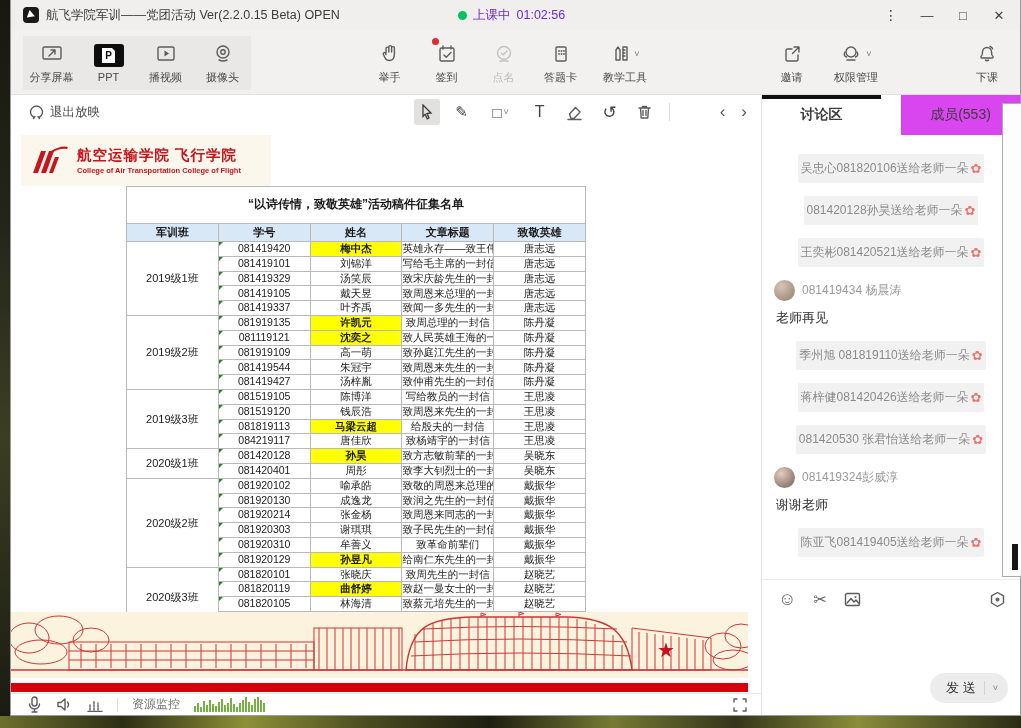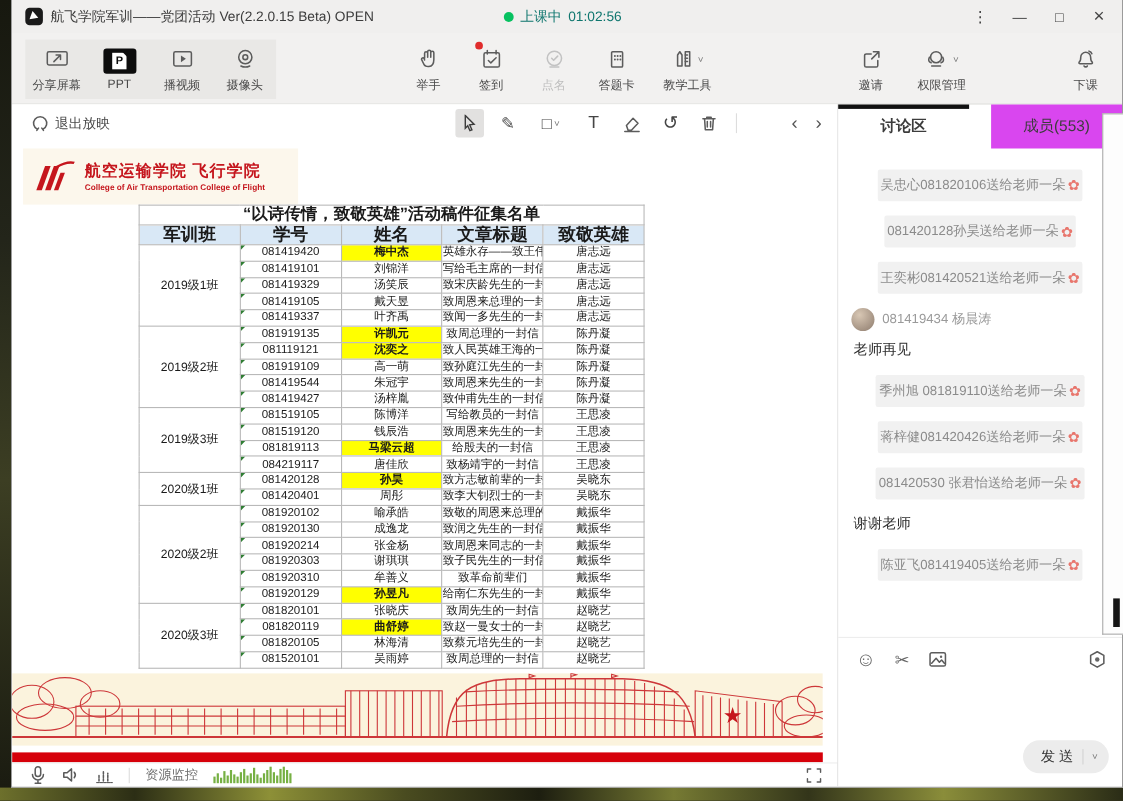--- a/index.html
+++ b/index.html
@@ -21,7 +21,7 @@
   .app-logo { width:16px; height:16px; background:#1a1a1a; border-radius:4px; margin-right:7px; position:relative; flex:0 0 auto; }
   .app-logo::after { content:""; position:absolute; left:5px; top:4px; border-left:7px solid #fff; border-top:4px solid transparent; border-bottom:4px solid transparent; transform:rotate(20deg); }
   .win-title { font-size:12.5px; color:#3c3c3c; }
-  .class-status { position:absolute; left:447px; top:0; height:30px; display:flex; align-items:center; gap:6px; font-size:12.5px; color:#0f766e; }
+  .class-status { position:absolute; left:447px; top:0; height:30px; display:flex; align-items:center; gap:6px; font-size:12.5px; color:#6d28d9; }
   .status-dot { width:9px; height:9px; border-radius:50%; background:#07c160; }
   .win-controls { position:absolute; right:8px; top:0; height:30px; display:flex; align-items:center; gap:10px; }
   .win-btn { width:26px; height:24px; display:flex; align-items:center; justify-content:center; font-size:13px; color:#444; cursor:default; }

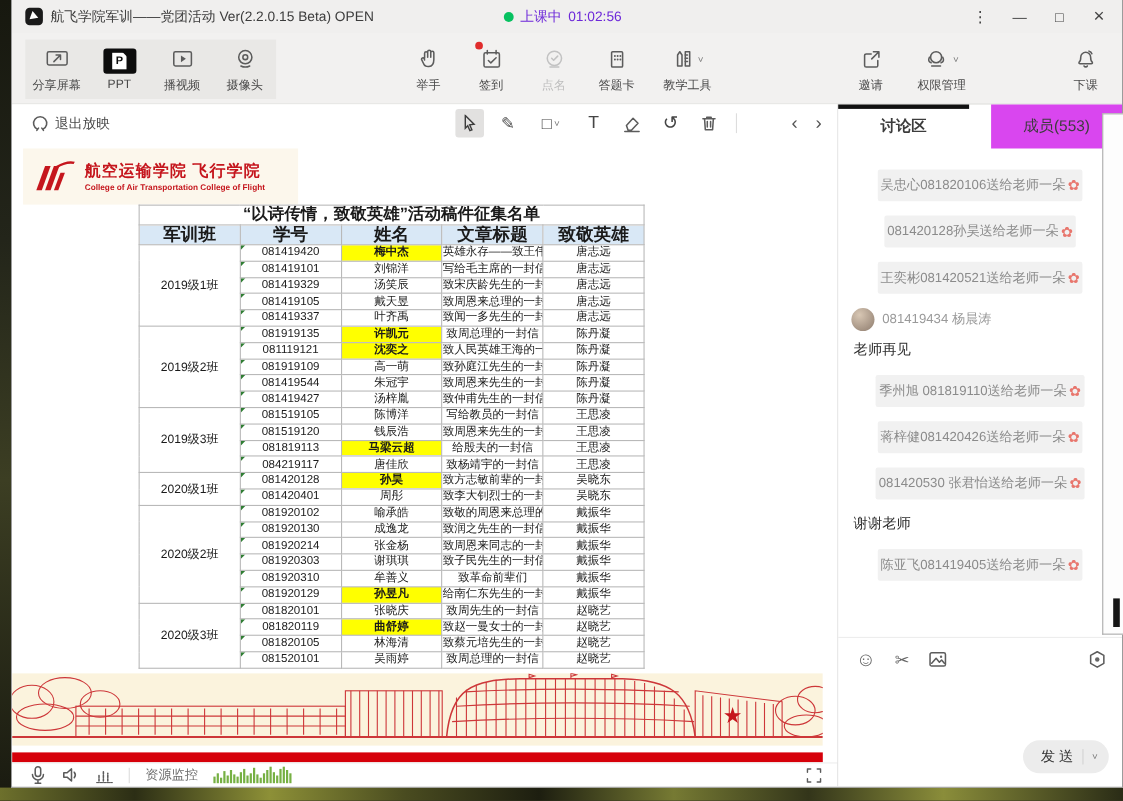--- a/index.html
+++ b/index.html
@@ -69,7 +69,7 @@
   .roster { position:absolute; left:115px; top:57px; width:460px; border-collapse:collapse; table-layout:fixed;
     font-size:10.5px; color:#1a1a1a; background:#fff; border:1px solid #9a9a9a; }
   .roster td, .roster th { border:1px solid #b9b9b9; text-align:center; padding:0; height:14.8px; line-height:1.1; overflow:hidden; white-space:nowrap; }
-  .roster .t-title { font-size:15px; font-weight:bold; height:16px; background:#fff; }
+  .roster .t-title { font-size:12px; font-weight:bold; height:37px; background:#fff; }
   .roster .t-head { background:#d9e8f6; font-weight:bold; font-size:16px; height:18px; }
   .roster td.cls { font-size:11px; }
   .roster td.sid { position:relative; }

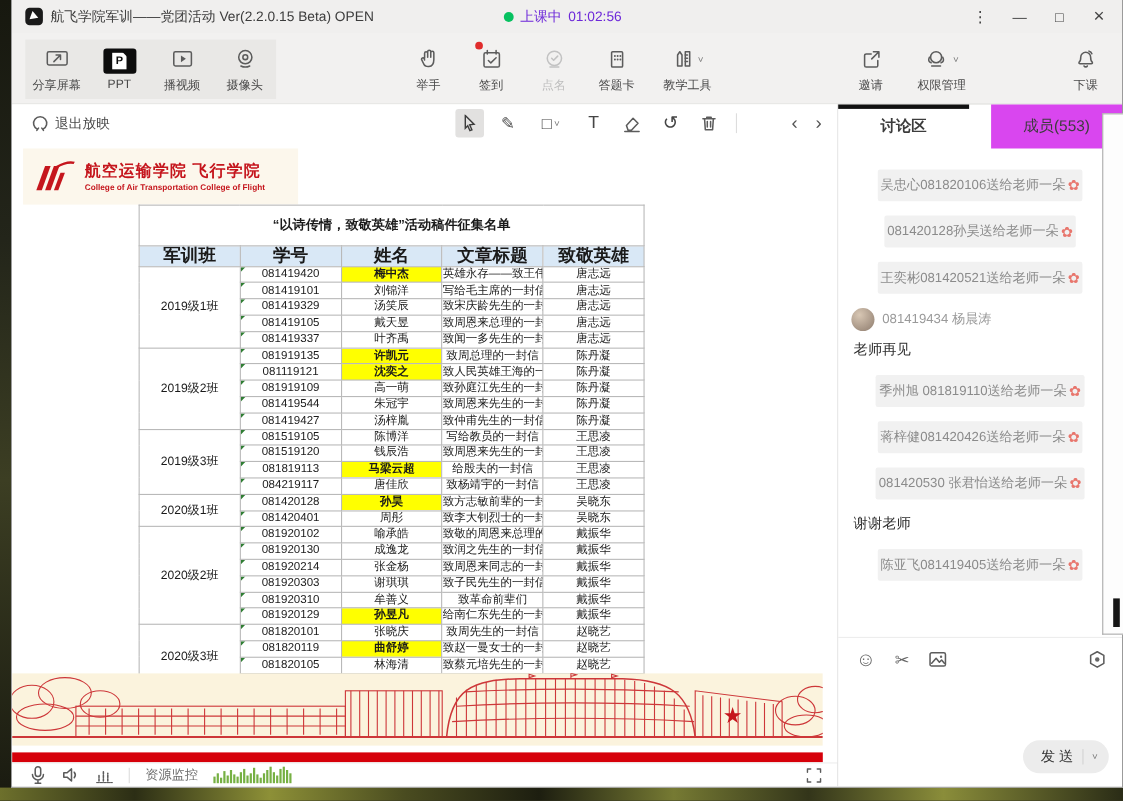--- a/index.html
+++ b/index.html
@@ -70,7 +70,7 @@
     font-size:10.5px; color:#1a1a1a; background:#fff; border:1px solid #9a9a9a; }
   .roster td, .roster th { border:1px solid #b9b9b9; text-align:center; padding:0; height:14.8px; line-height:1.1; overflow:hidden; white-space:nowrap; }
   .roster .t-title { font-size:12px; font-weight:bold; height:37px; background:#fff; }
-  .roster .t-head { background:#d9e8f6; font-weight:bold; font-size:16px; height:18px; }
+  .roster .t-head { background:#d9e8f6; font-weight:bold; font-size:11px; height:18px; }
   .roster td.cls { font-size:11px; }
   .roster td.sid { position:relative; }
   .roster td.sid::before { content:""; position:absolute; left:0; top:0; border-top:4px solid #2f7d33; border-right:4px solid transparent; }

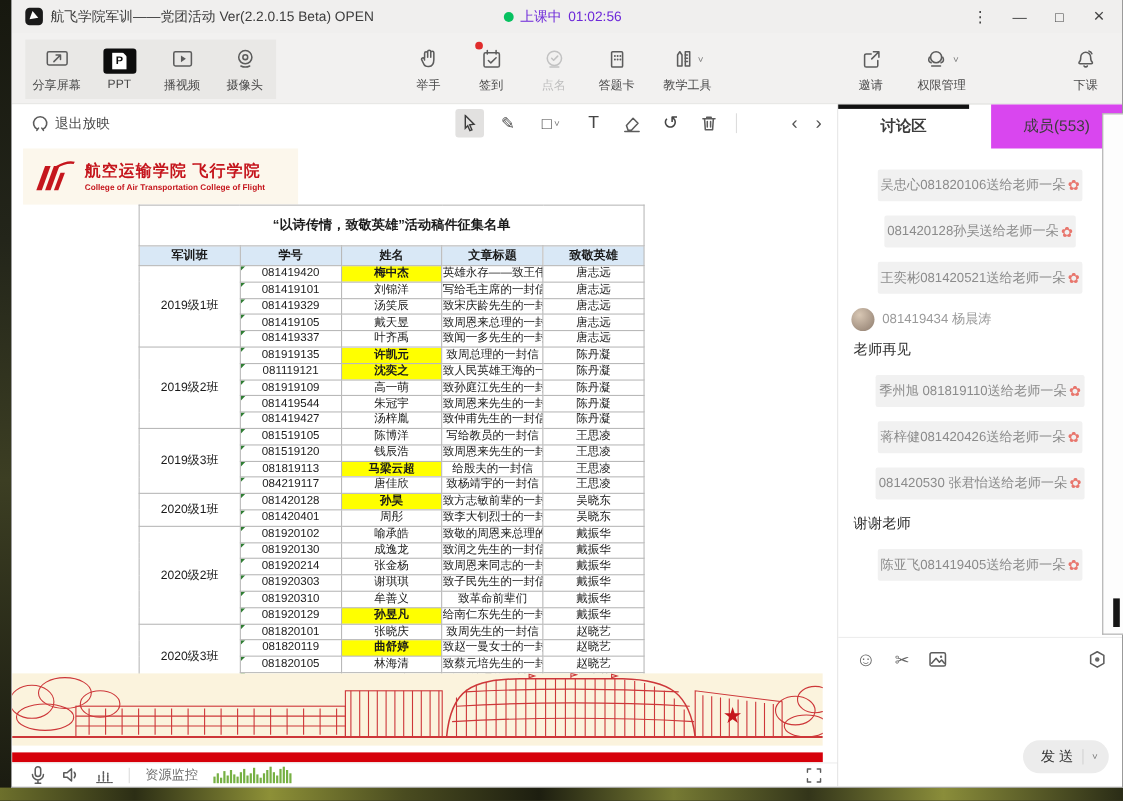--- a/index.html
+++ b/index.html
@@ -631,6 +631,10 @@
               <span class="flower">✿</span>
             </div>
             <div class="user-msg">
+              <div class="user-head">
+                <span class="avatar a2"></span>
+                <span class="user-name">081419324彭威淳</span>
+              </div>
               <div class="user-text">谢谢老师</div>
             </div>
             <div class="sys-pill">

